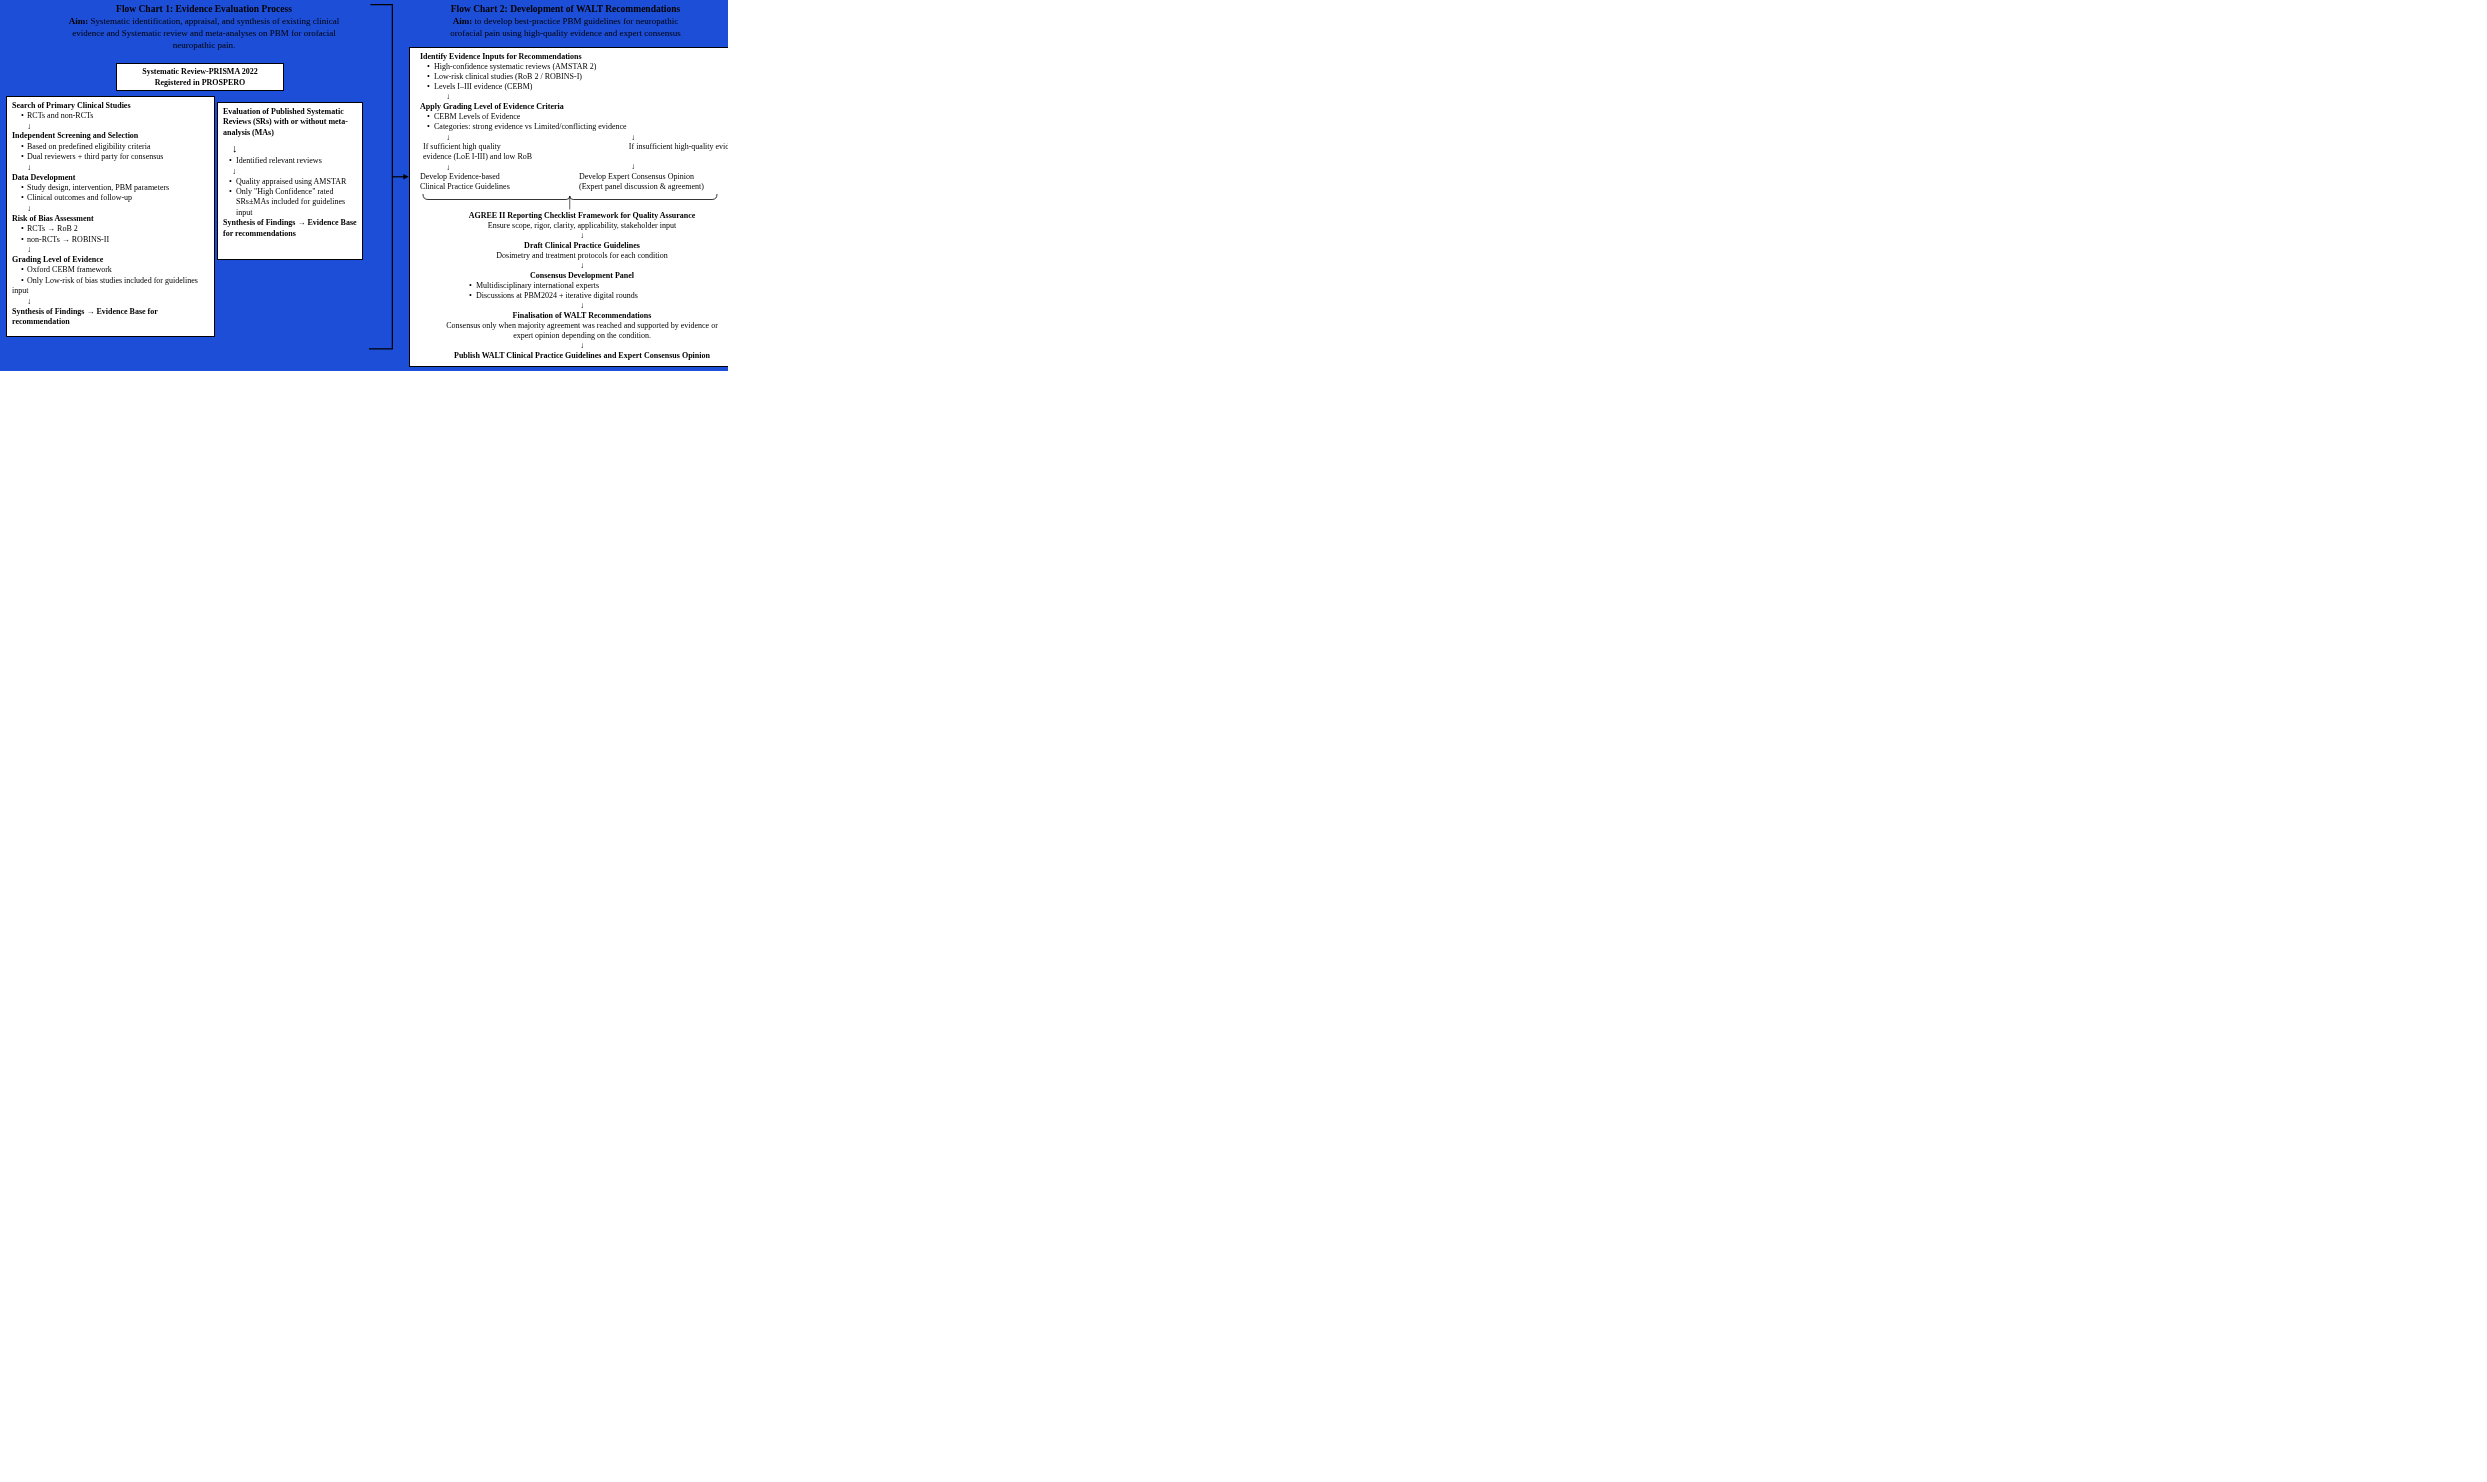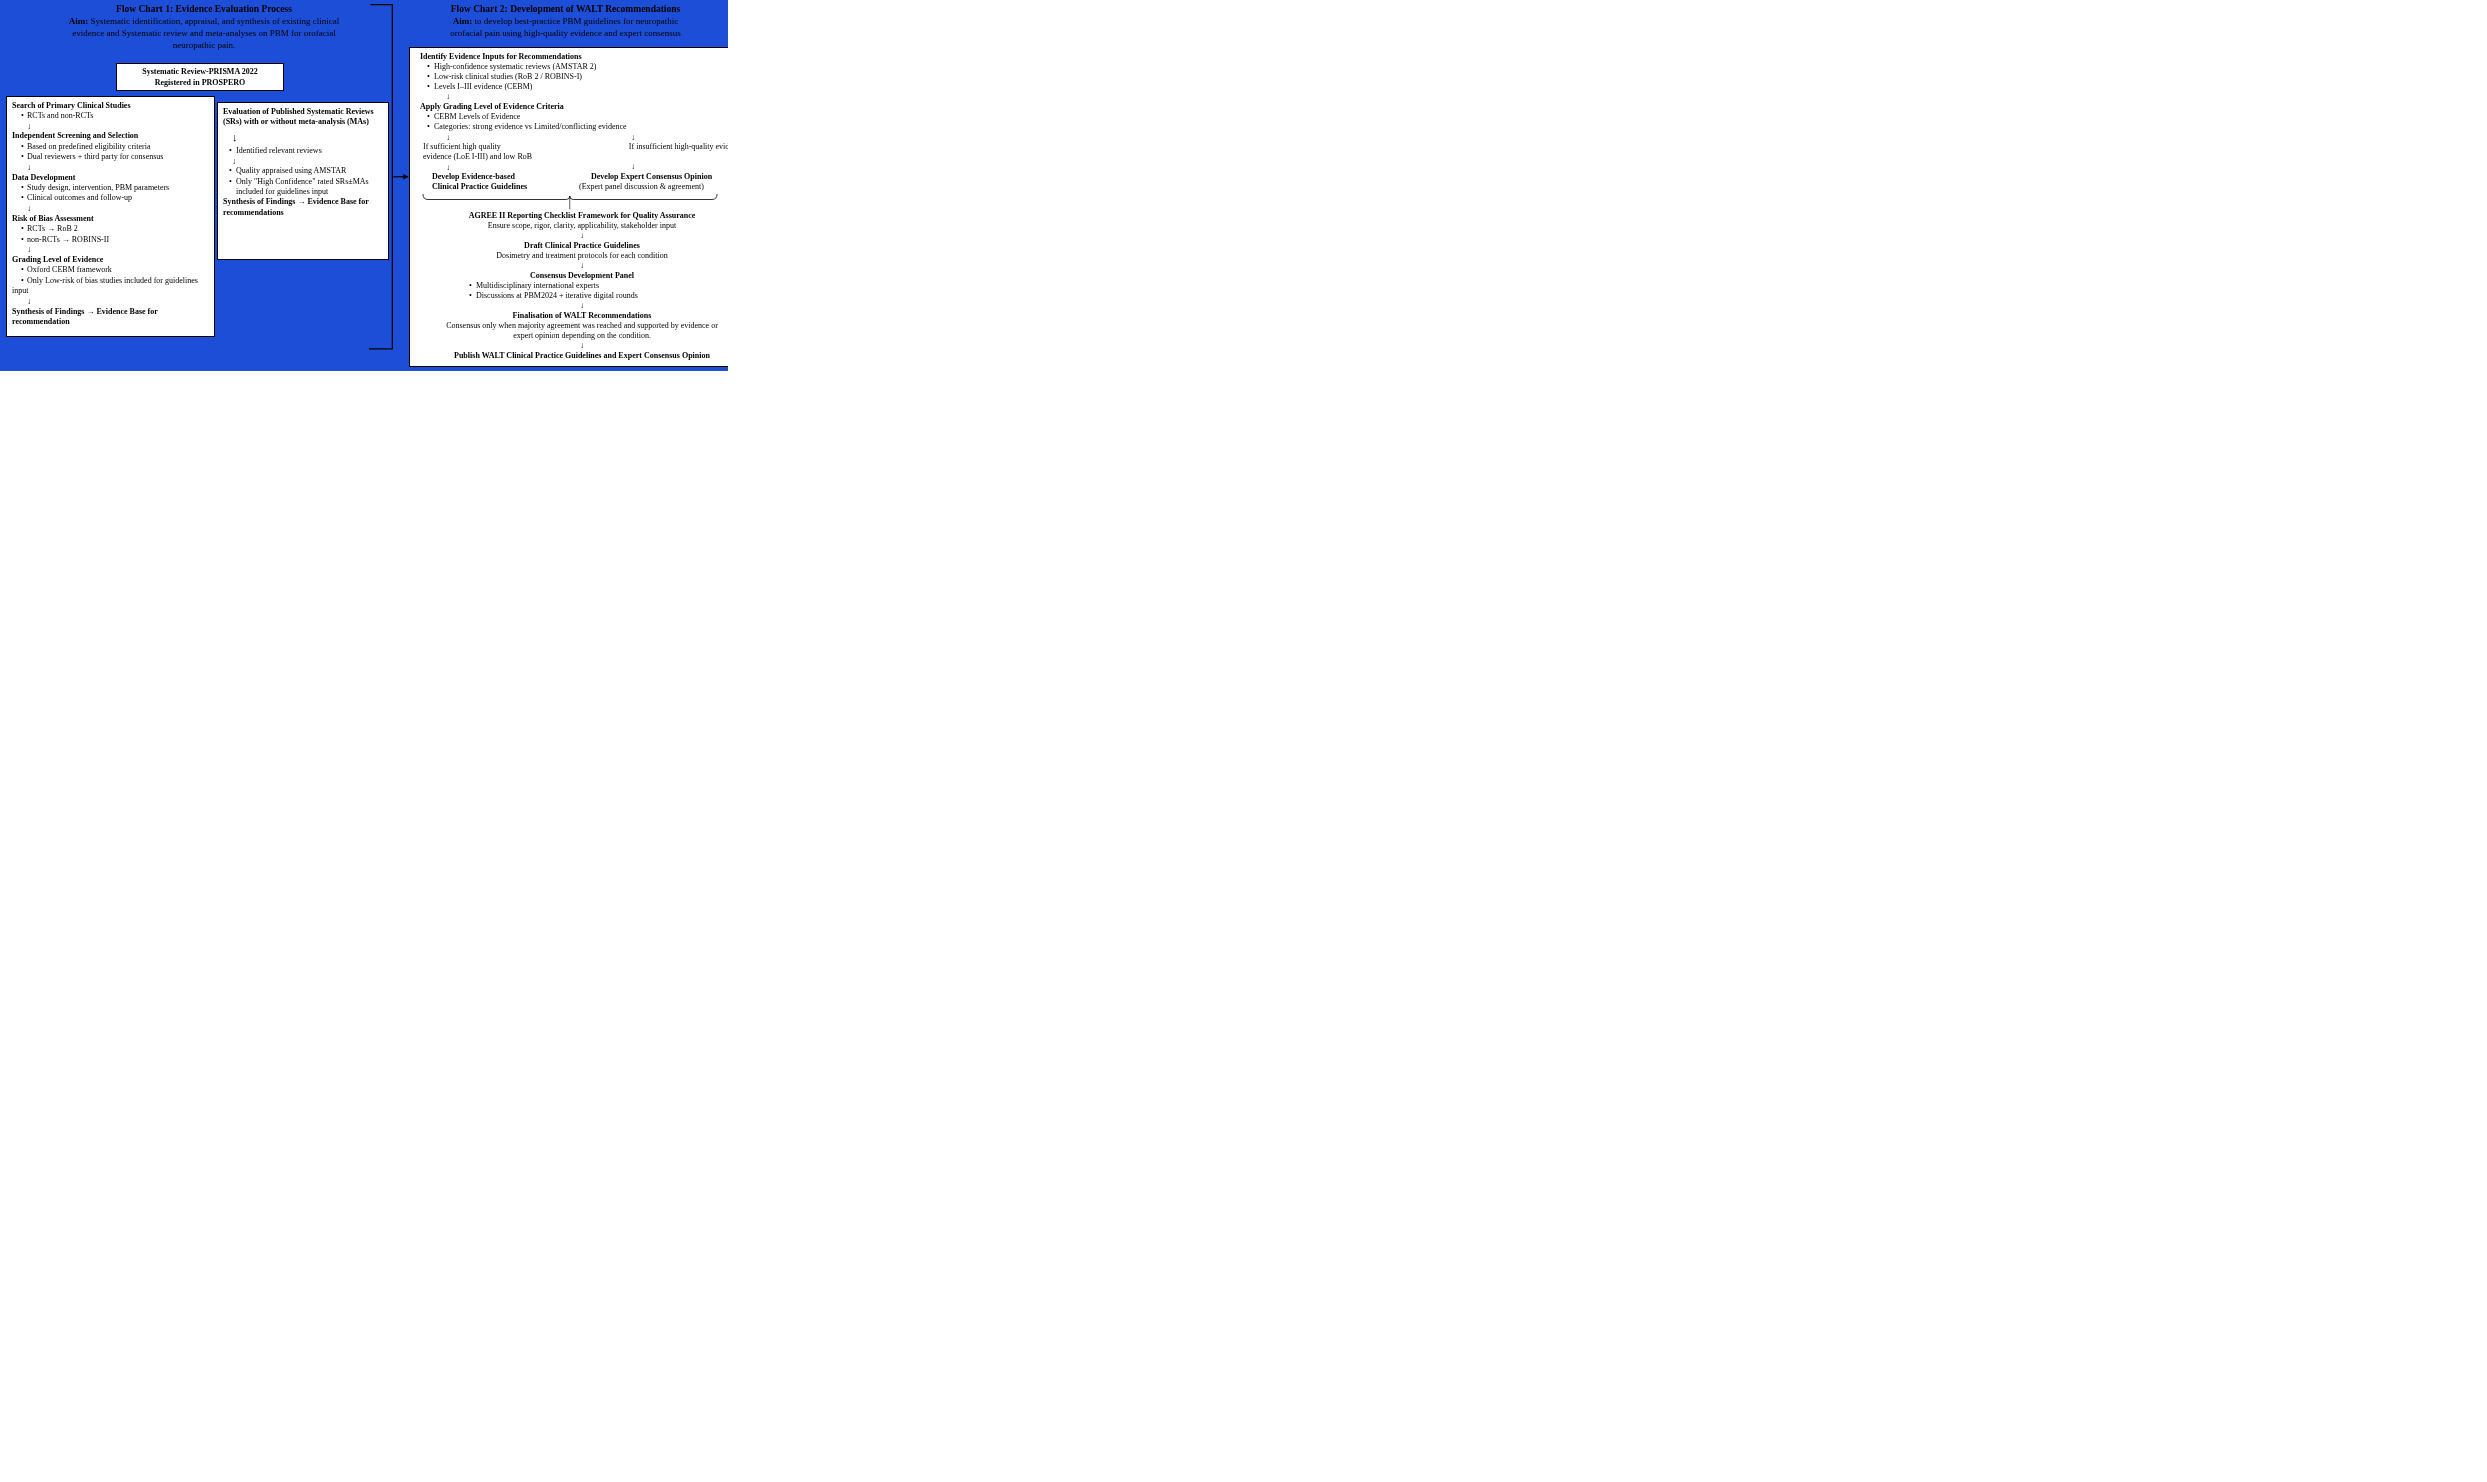--- a/index.html
+++ b/index.html
@@ -17,7 +17,7 @@
   .prisma{left:116px;top:63px;width:168px;border-width:1.5px;text-align:center;
           font-weight:bold;font-size:8px;line-height:11px;padding:2px 1px;}
   .leftbox{left:6px;top:96px;width:209px;height:241px;padding:3.5px 5px;font-size:8px;line-height:10.4px;}
-  .midbox{left:217px;top:102px;width:172px;height:158px;padding:4px 5px;font-size:8px;line-height:10.4px;}
+  .midbox{left:217px;top:102px;width:146px;height:158px;padding:4px 5px;font-size:8px;line-height:10.4px;}
   .rightbox{left:409px;top:47px;width:343px;height:320px;padding:3.5px 7px 3.5px 10px;font-size:8px;line-height:10px;}
   .h{font-weight:bold;}
   

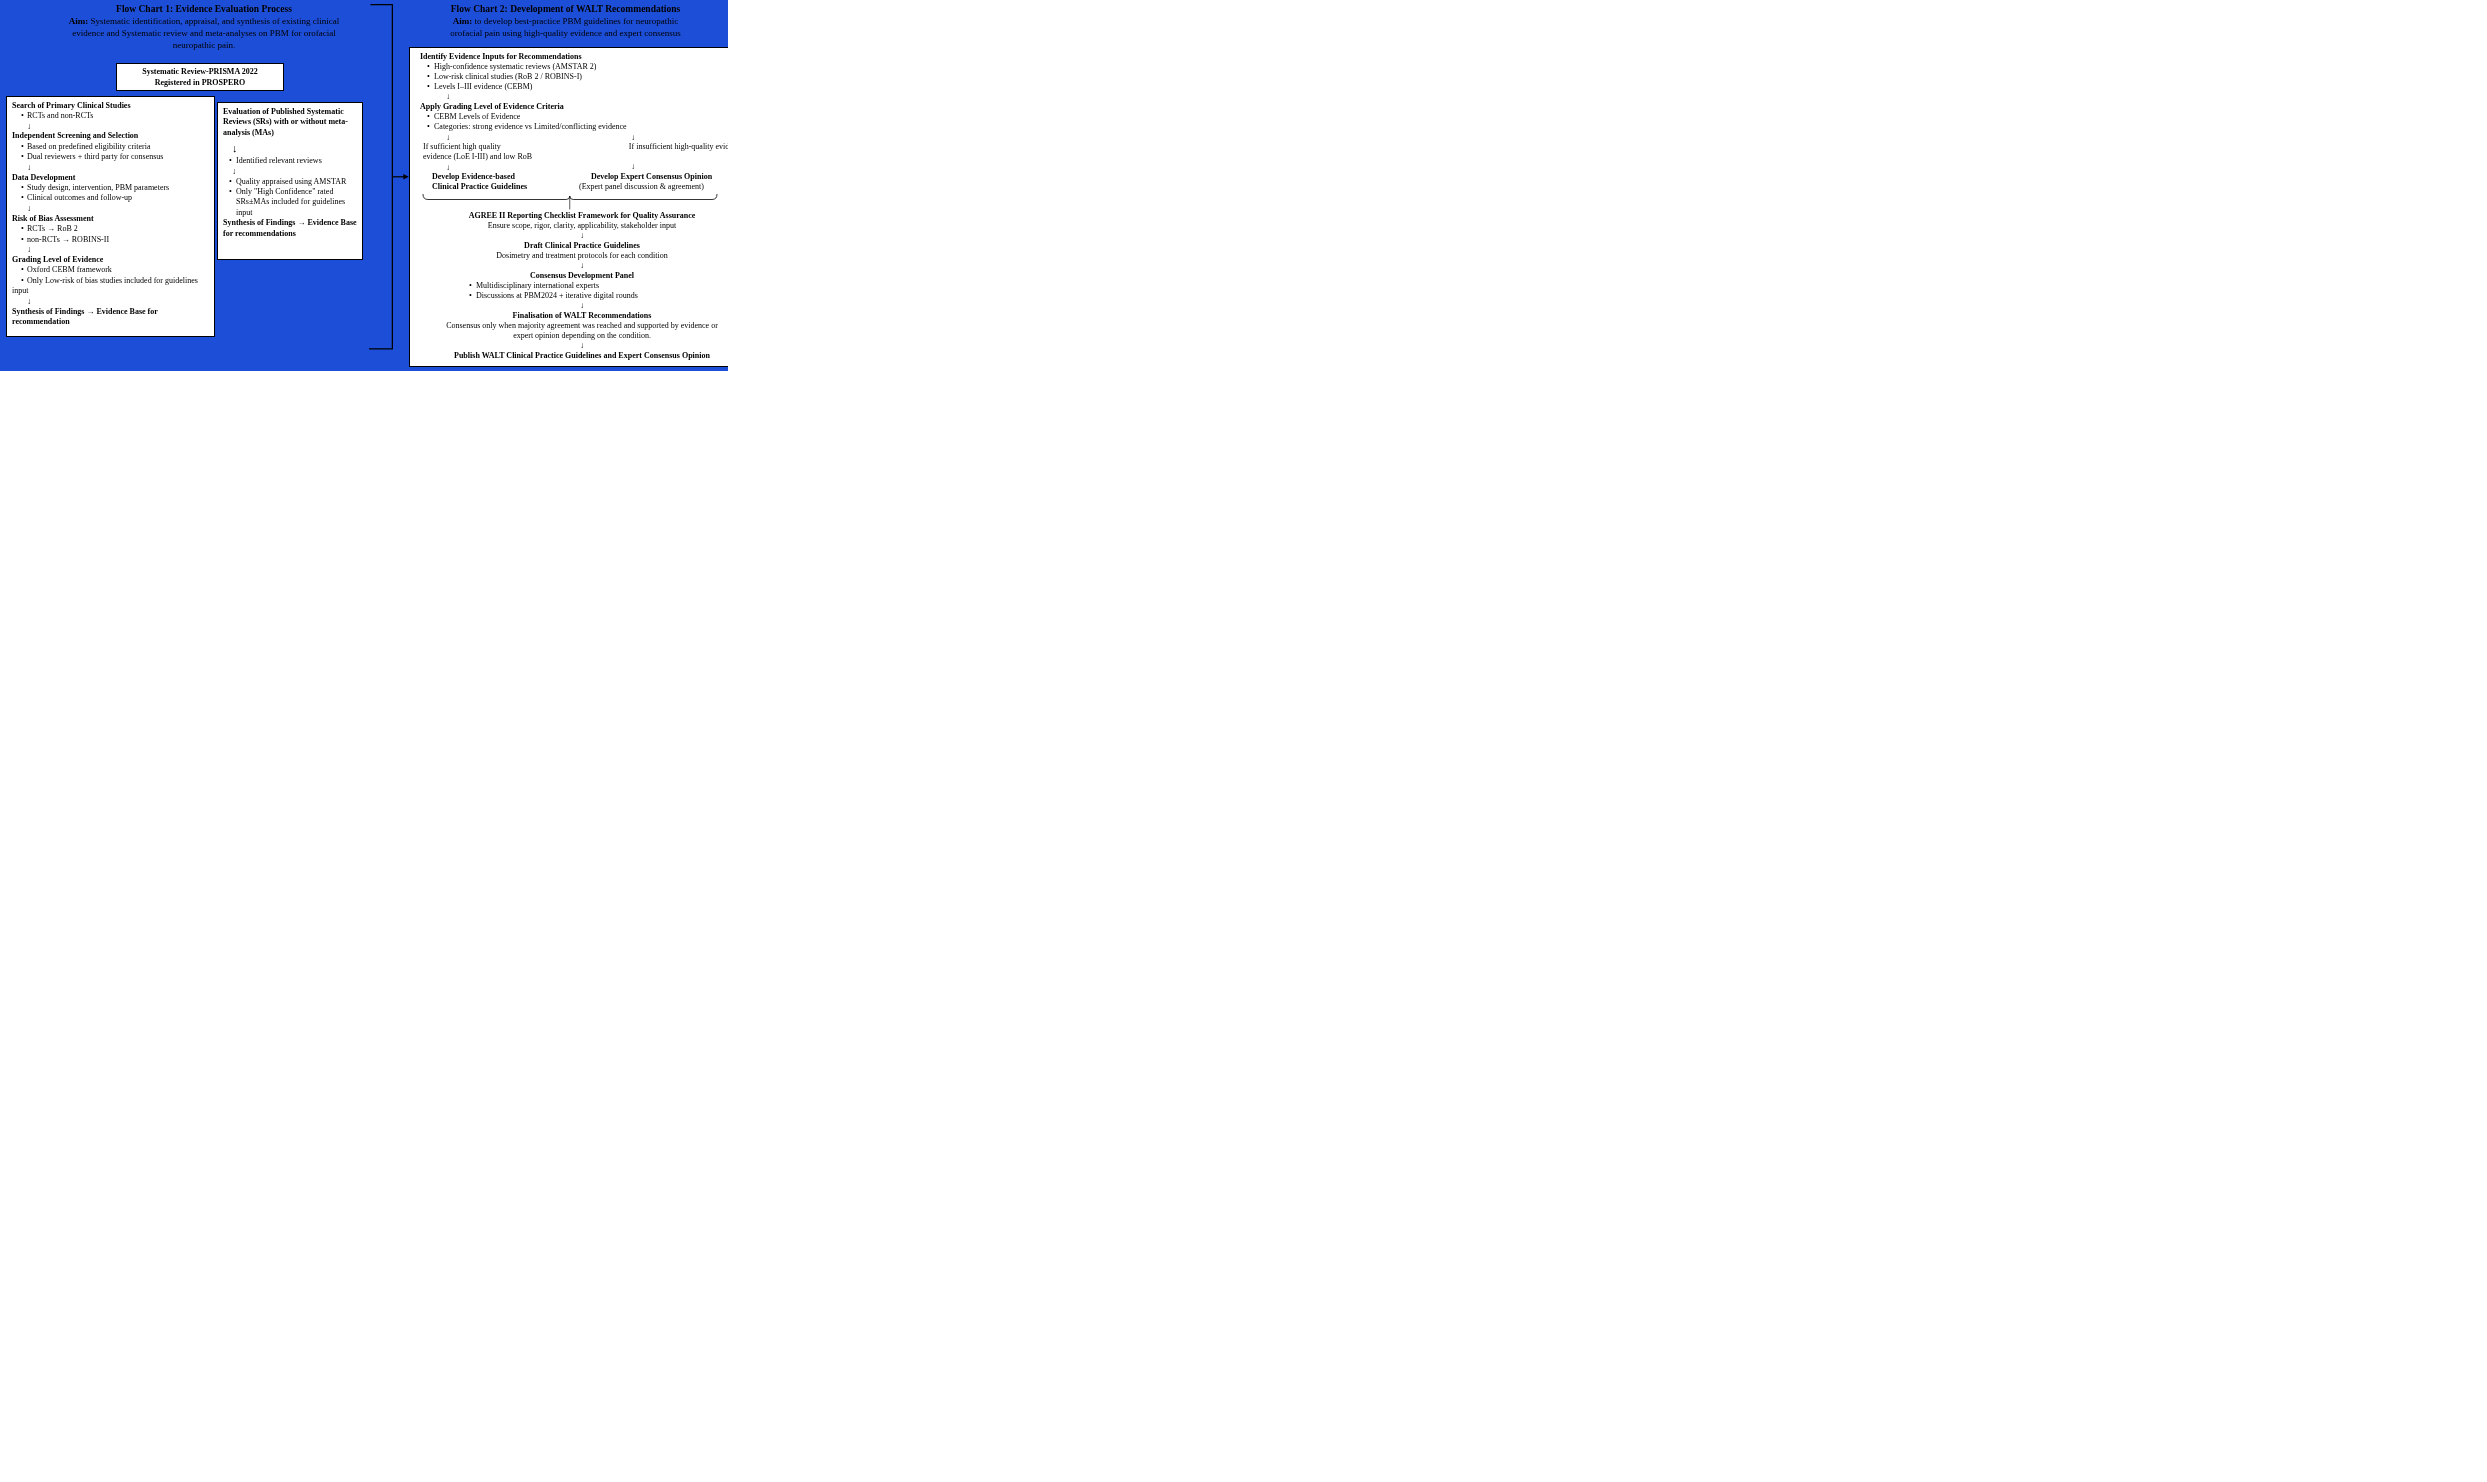--- a/index.html
+++ b/index.html
@@ -39,7 +39,7 @@
   .bl .dar{margin-left:26px;}
   .bl .cond{margin-left:3px;}
   .br .cond{margin-bottom:10px;text-align:right;}
-  .outcome{font-weight:bold;margin-left:12px;}
+  .outcome{font-weight:normal;}
   .note{font-weight:normal;}
   .nw{white-space:nowrap;}
   .csec{text-align:center;}

